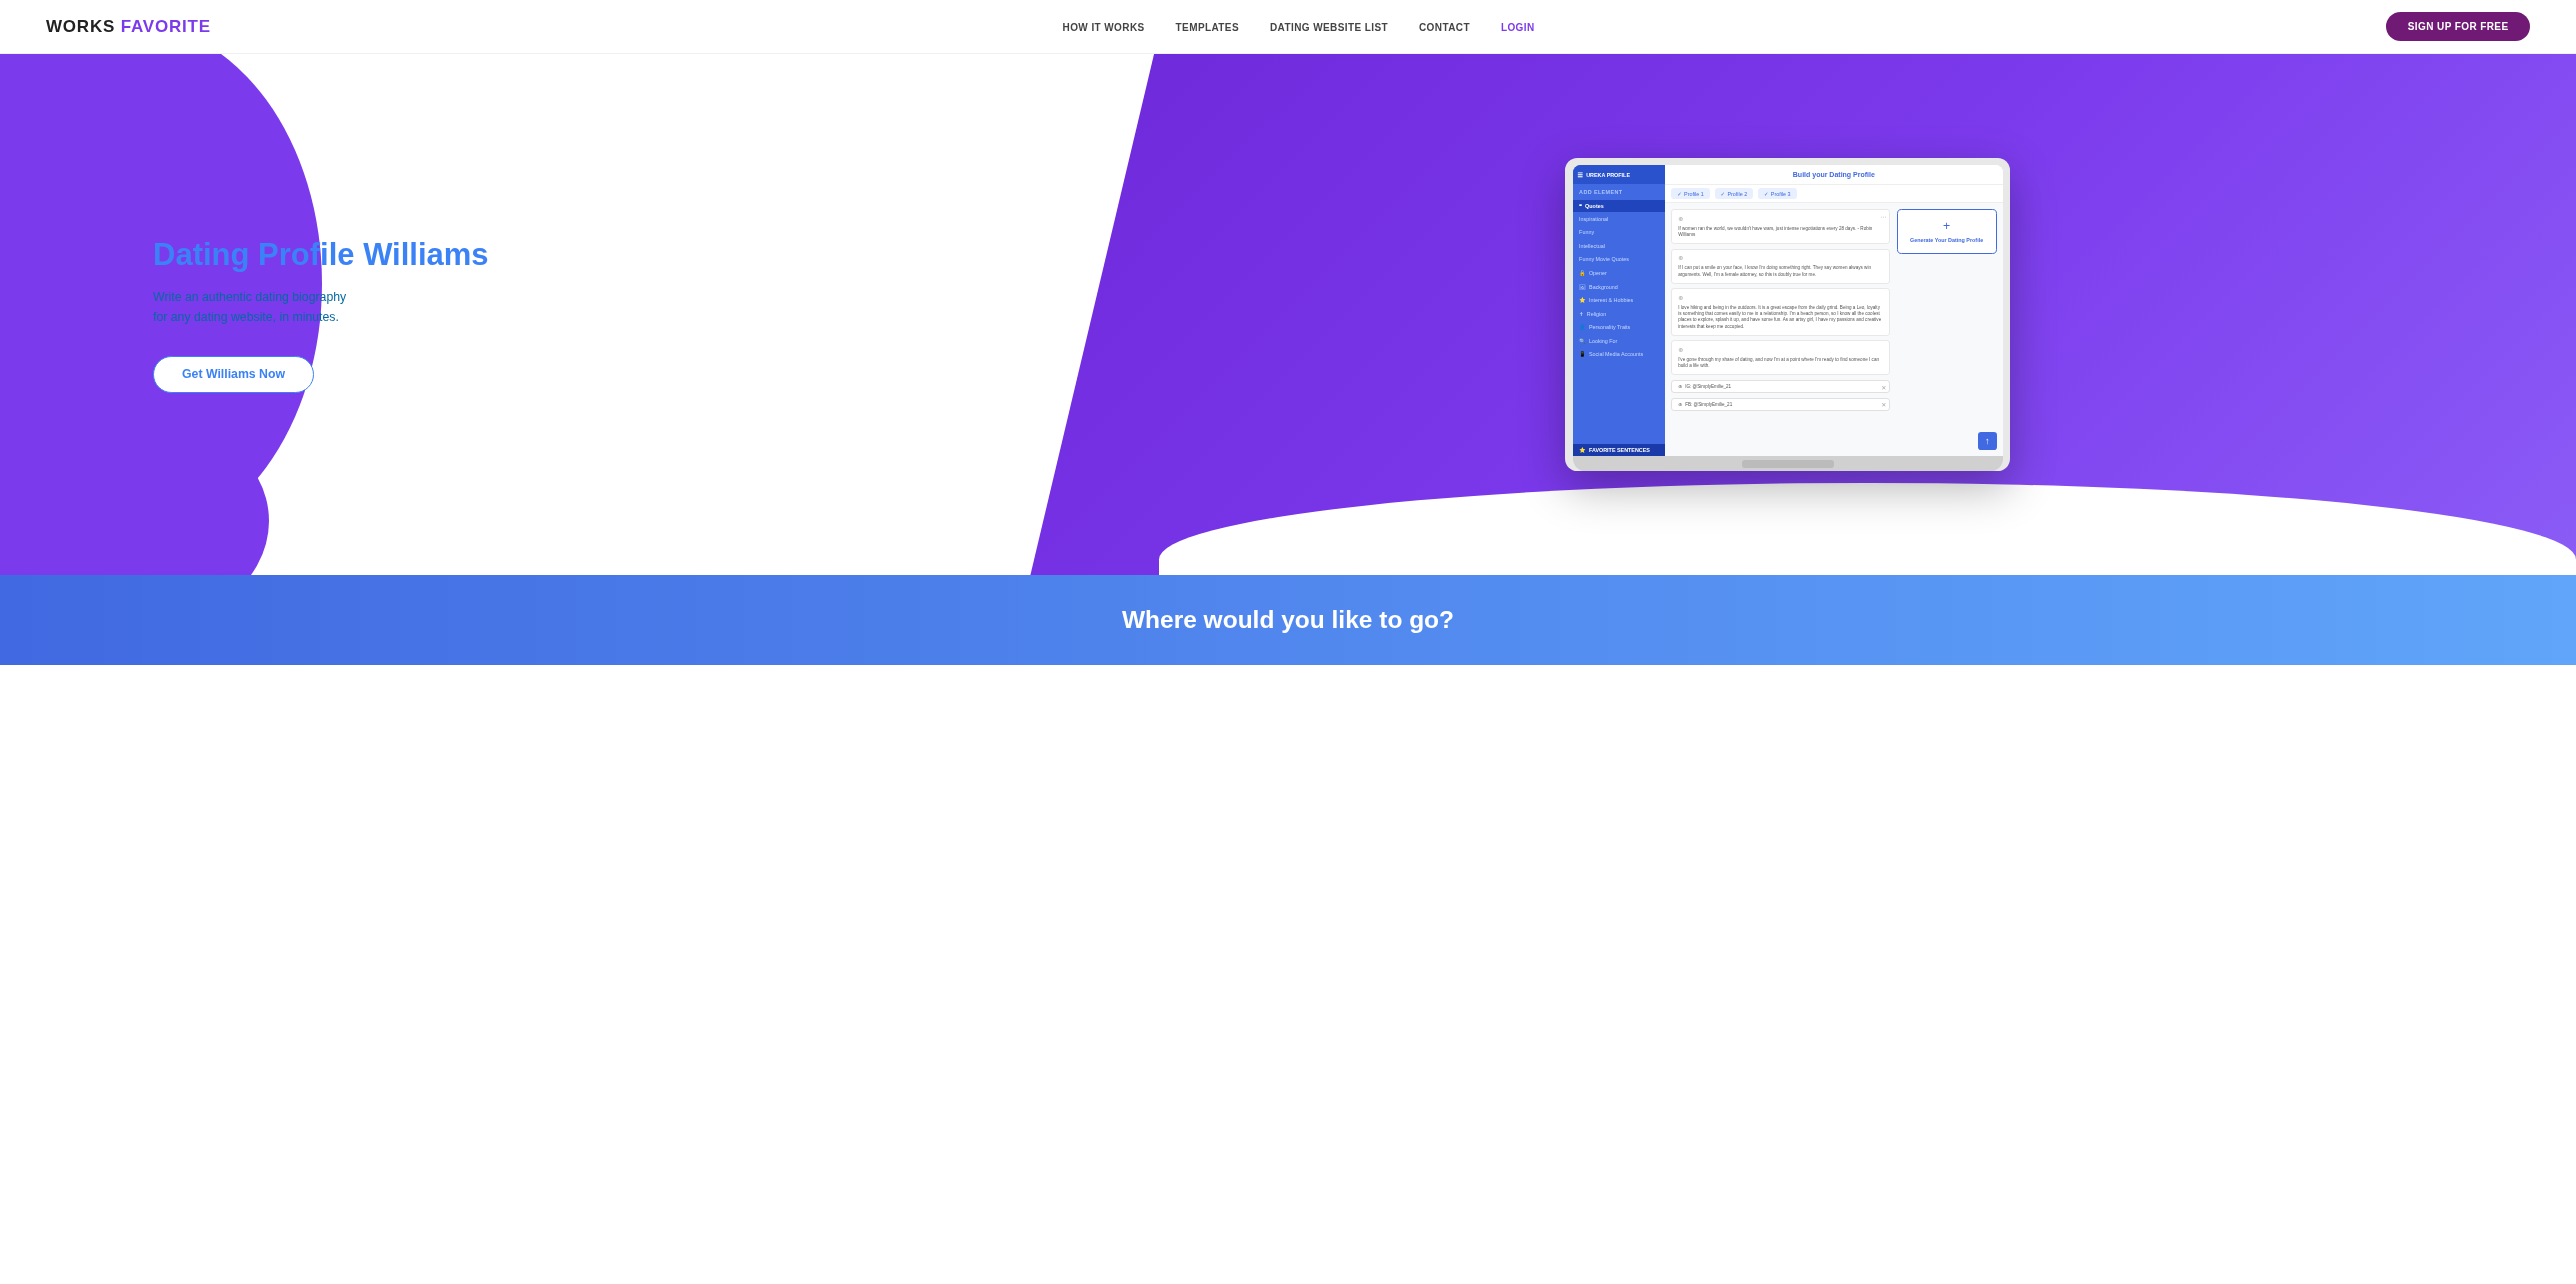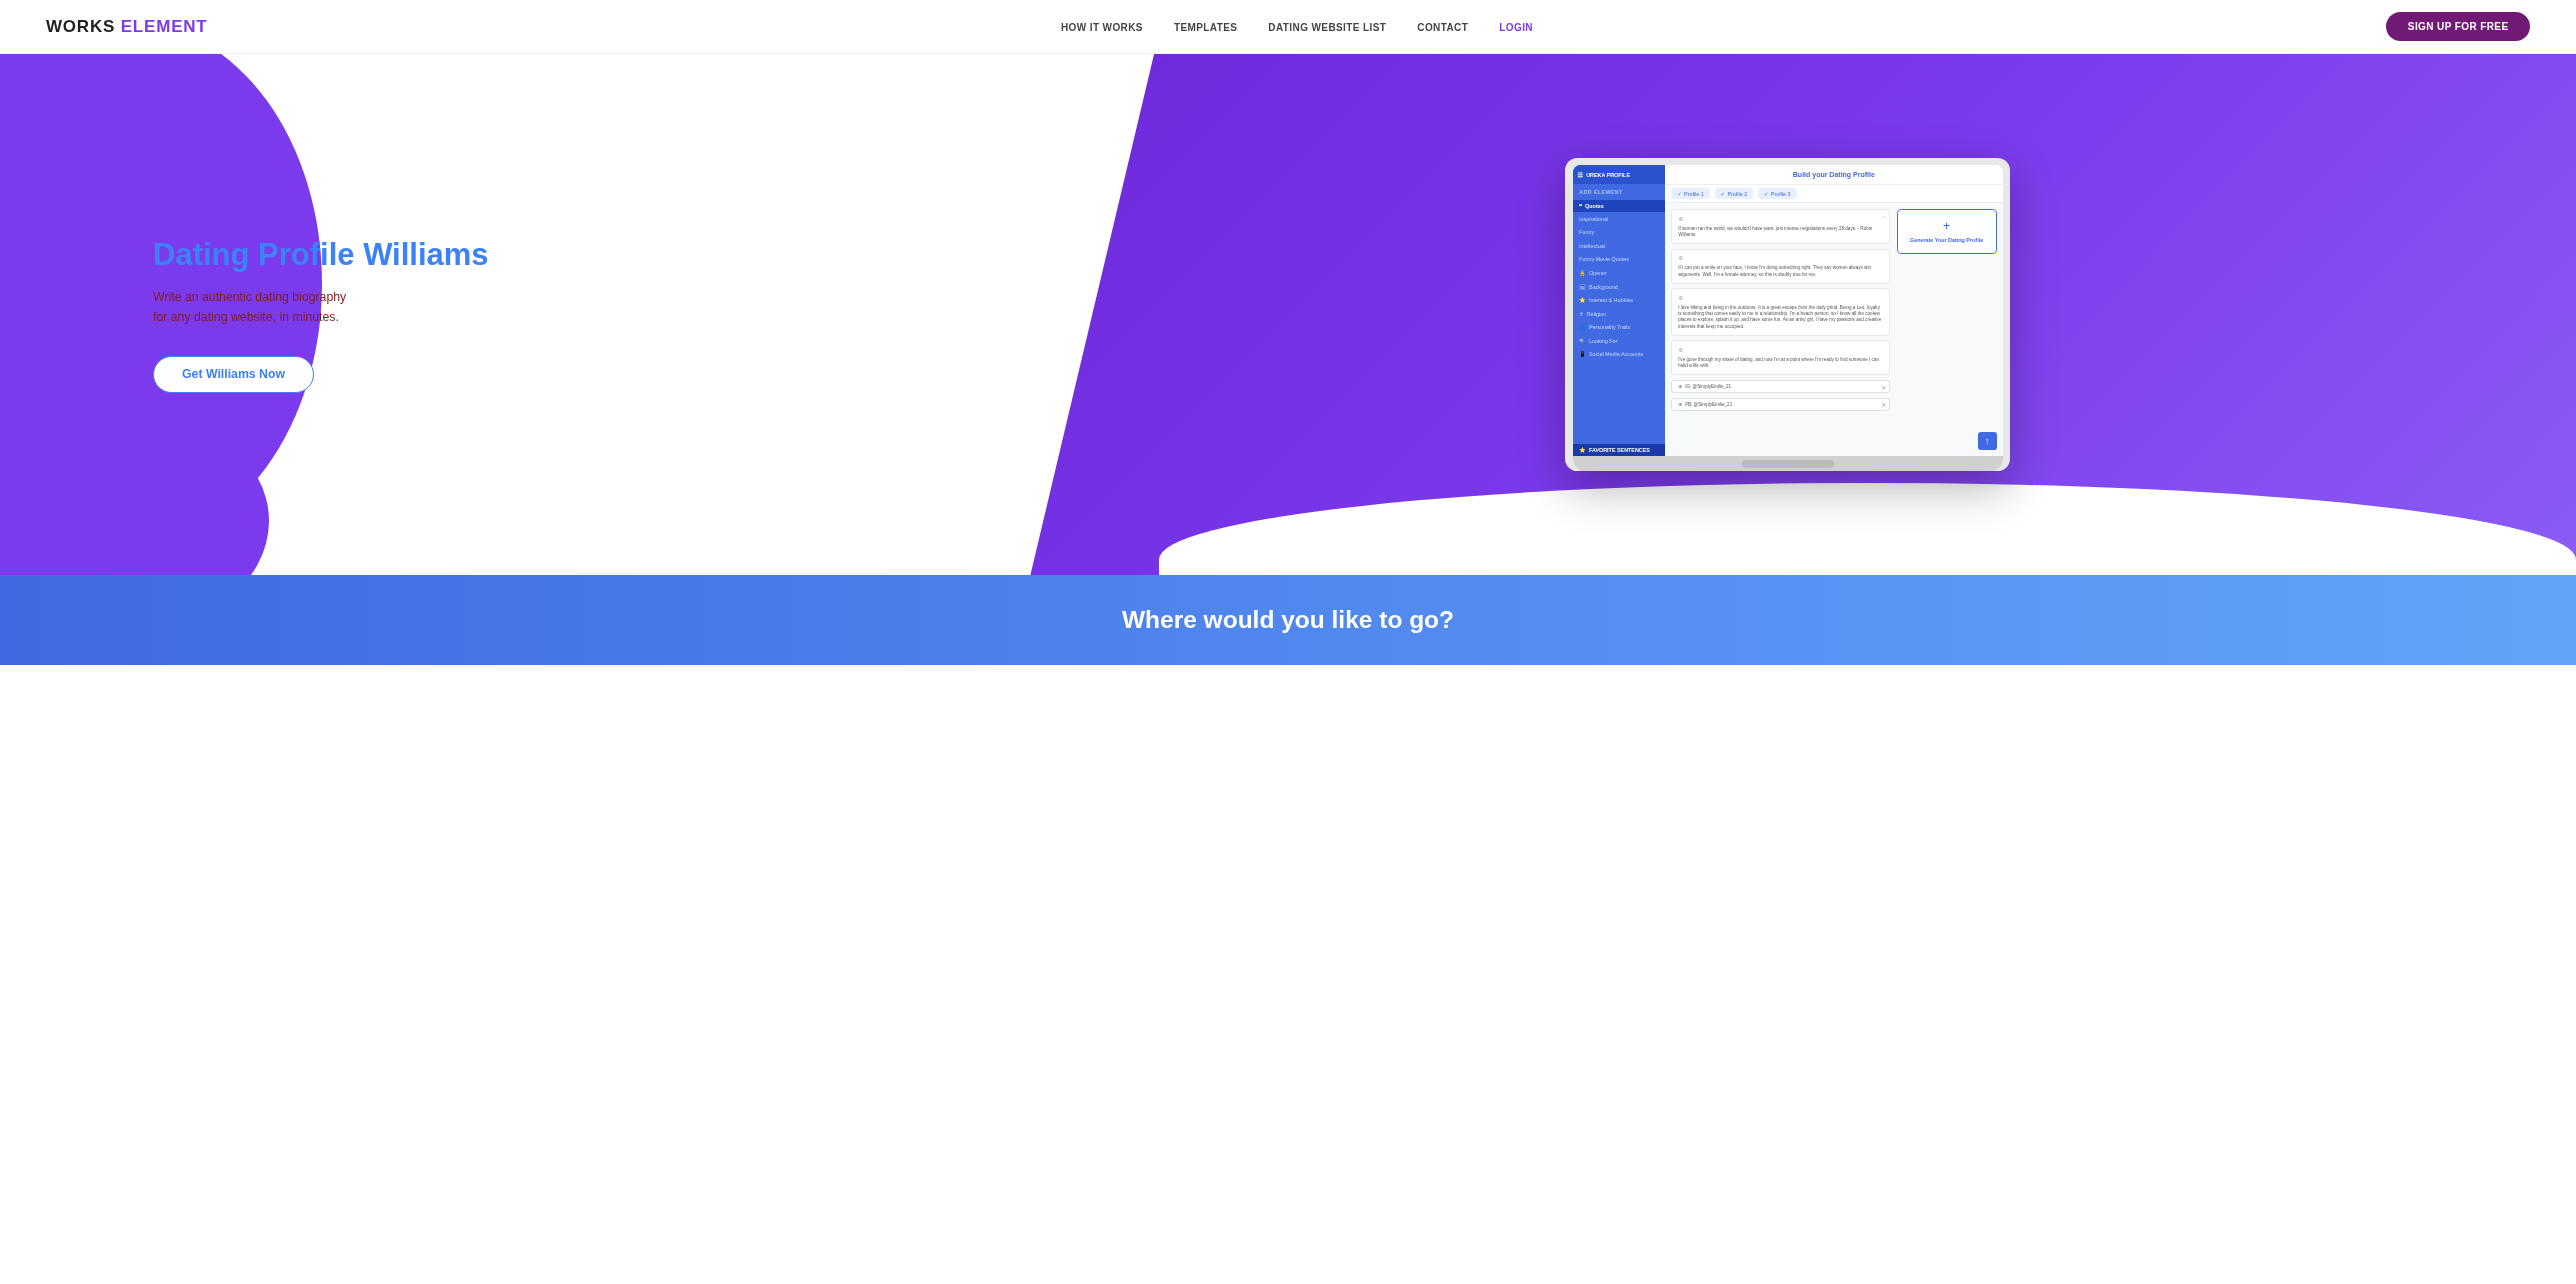--- a/index.html
+++ b/index.html
@@ -422,7 +422,7 @@
 <nav class="navbar">
   <div class="logo">
     <span class="logo-ureka">WORKS</span>
-    <span class="logo-profile">ELEMENT</span>
+    <span class="logo-profile">FAVORITE</span>
   </div>
   <ul class="nav-links">
     <li><a href="#">HOW IT WORKS</a></li>

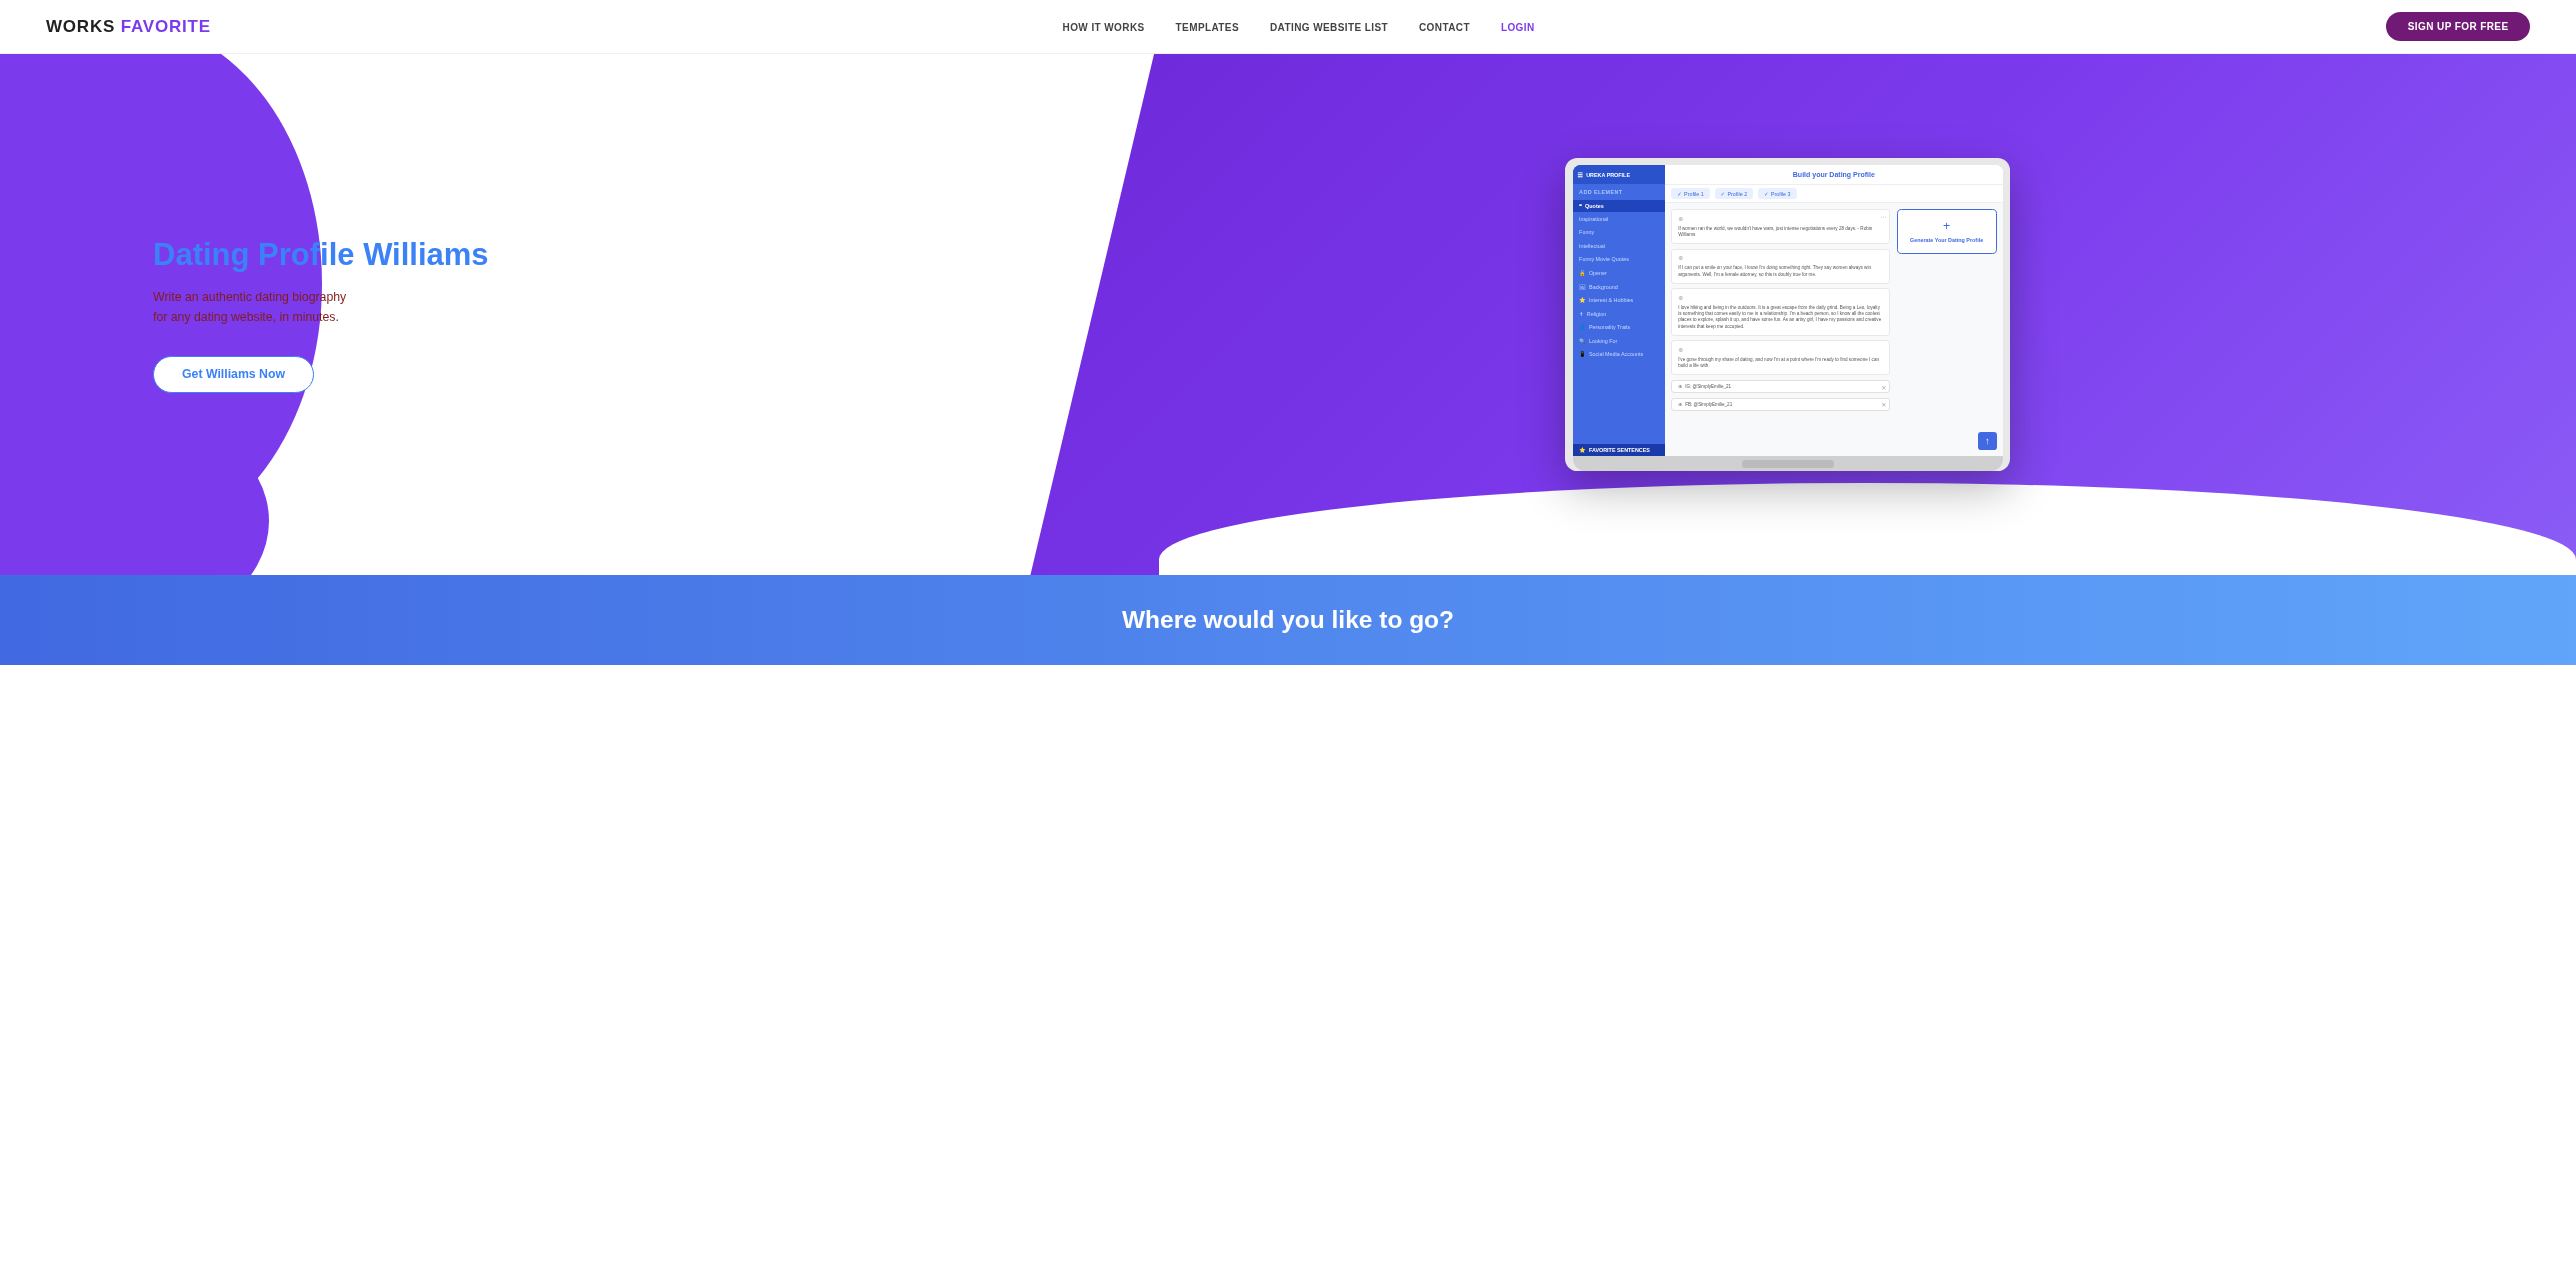--- a/index.html
+++ b/index.html
@@ -133,7 +133,7 @@
 
     .hero-subtitle {
       font-size: 12.3px;
-      color: #7f1d1d;
+      color: #0369a1;
       margin-bottom: 28px;
       line-height: 1.6;
     }

